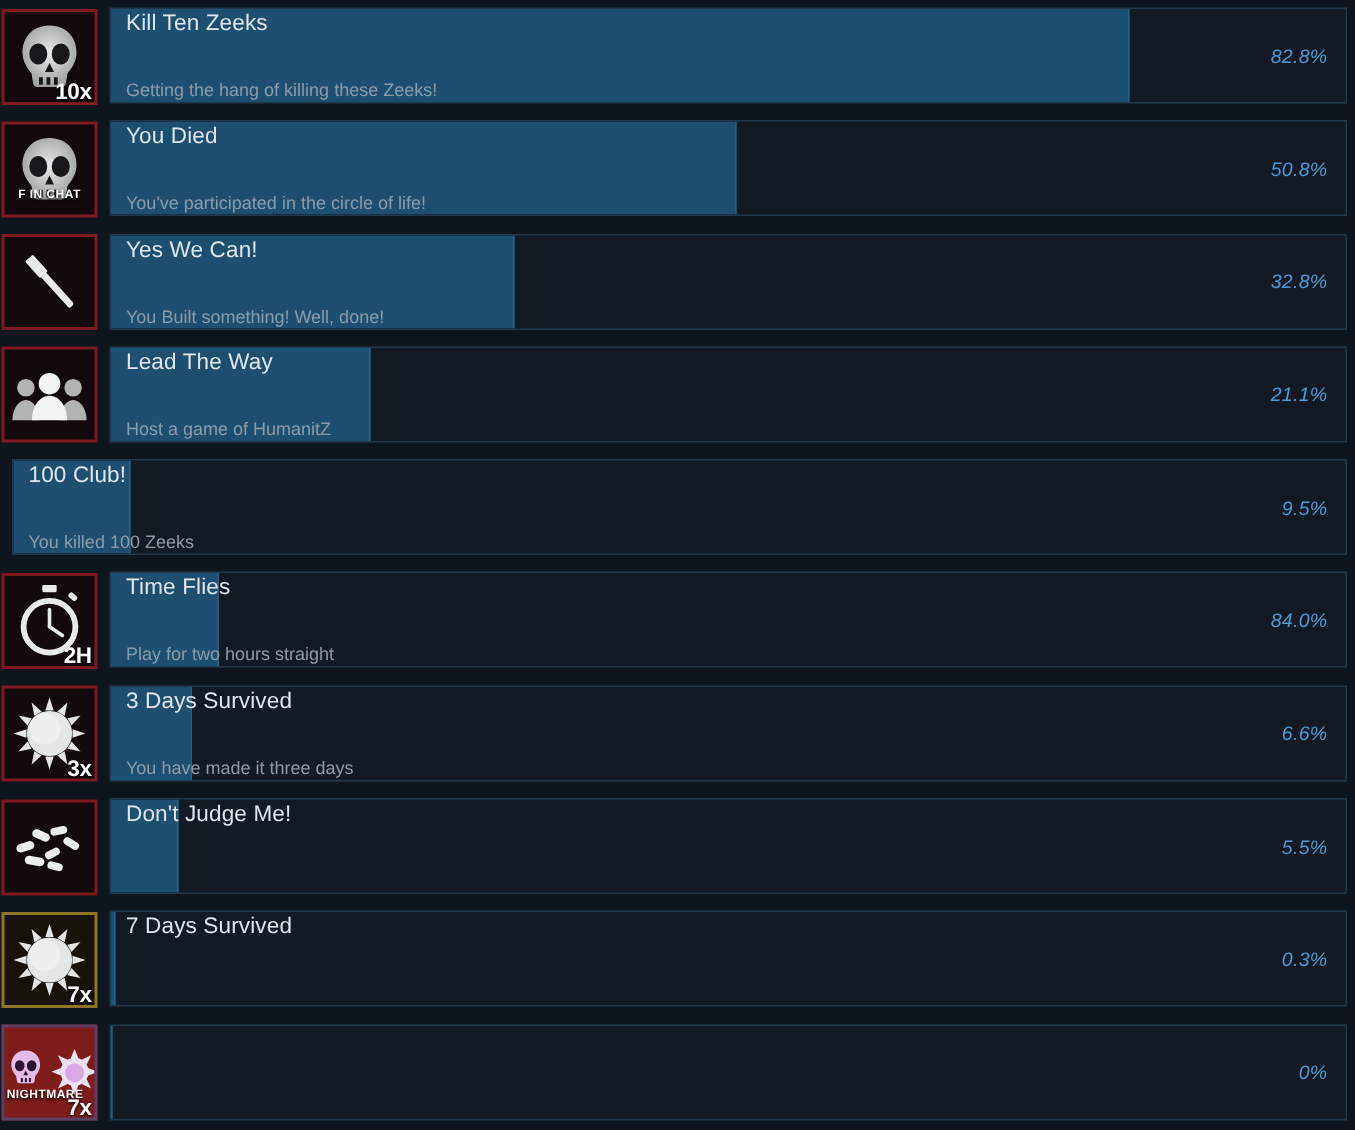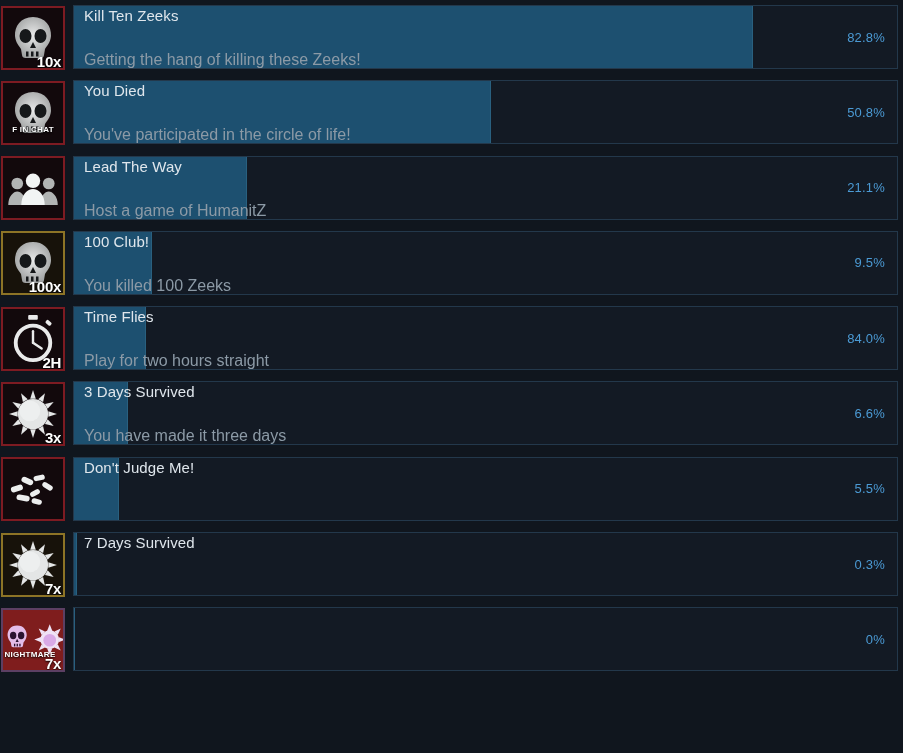--- a/index.html
+++ b/index.html
@@ -151,6 +151,7 @@
     font-size: 13px;
     color: #4b9ad4;
     letter-spacing: 0.2px;
+    font-style: italic;
   }
 </style>
 </head>

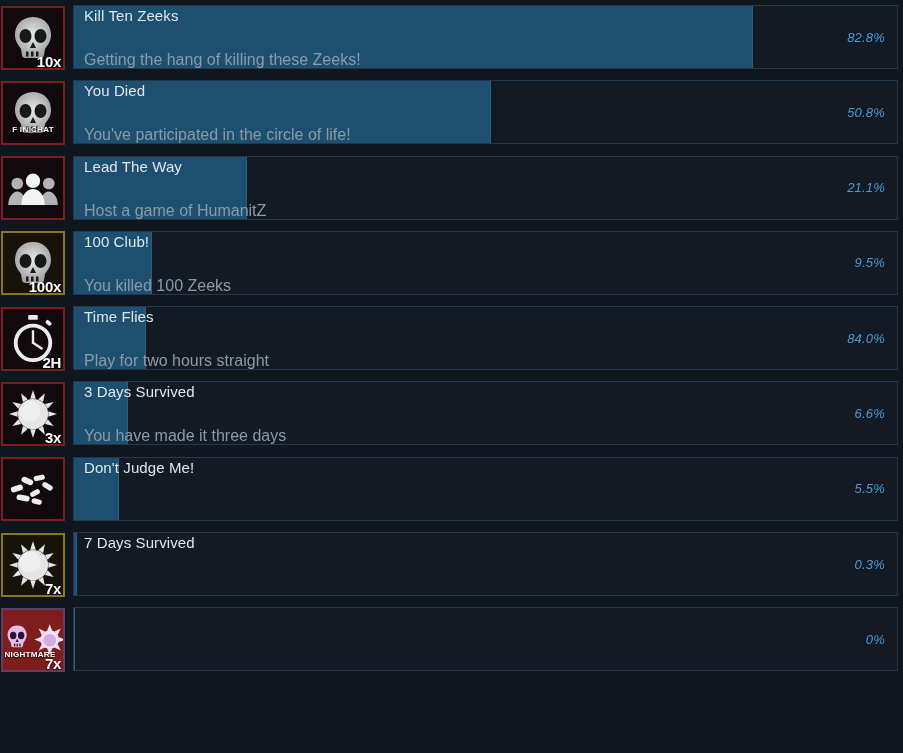--- a/index.html
+++ b/index.html
@@ -132,7 +132,7 @@
     white-space: nowrap;
   }
   .ach-desc {
-    font-size: 16px;
+    font-size: 12px;
     color: #8c9aa6;
     line-height: 16px;
     margin-top: 1px;

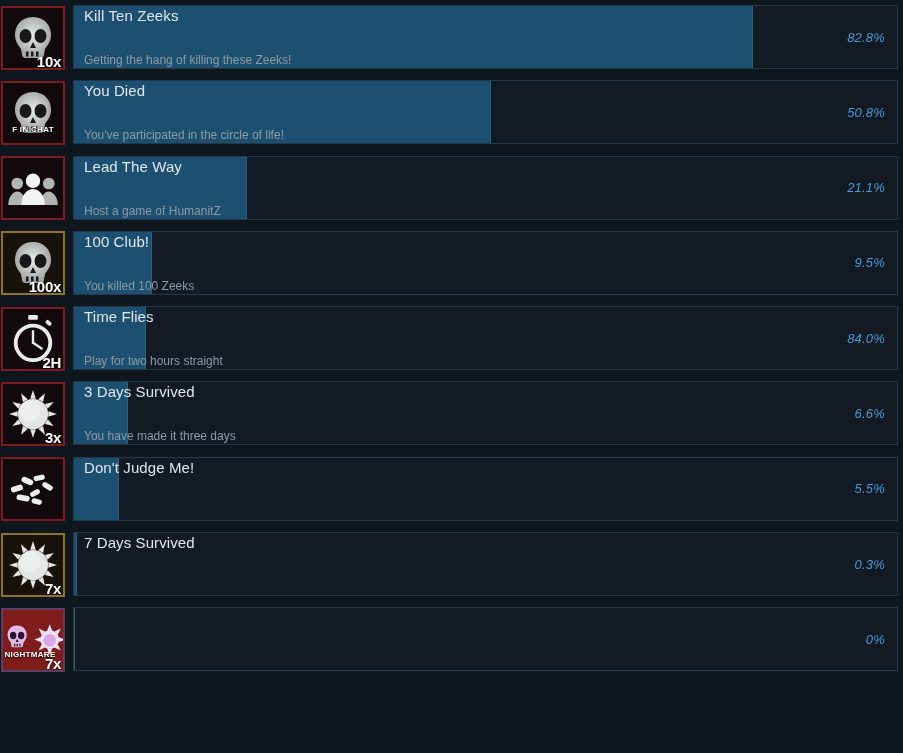--- a/index.html
+++ b/index.html
@@ -220,6 +220,28 @@
           <div class="ach-desc">You've participated in the circle of life!</div>
         </div>
         <div class="ach-pct">50.8%</div>
+      </div>
+    </div>
+    <div class="ach-row">
+      <div class="ach-icon-wrap">
+        <div class="icon-art">
+          <svg width="50" height="50" viewBox="0 0 100 100">
+            <g transform="rotate(-42 50 50)">
+              <rect x="44" y="8" width="14" height="30" rx="2" fill="#e9eaea"></rect>
+              <rect x="46" y="36" width="9" height="58" rx="3" fill="#e9eaea"></rect>
+            </g>
+          </svg>
+        </div>
+      </div>
+      <div class="ach-body">
+        <div class="ach-track">
+          <div class="ach-fill" style="width:269.0px;"></div>
+        </div>
+        <div class="ach-text">
+          <div class="ach-name">Yes We Can!</div>
+          <div class="ach-desc">You Built something! Well, done!</div>
+        </div>
+        <div class="ach-pct">32.8%</div>
       </div>
     </div>
     <div class="ach-row">

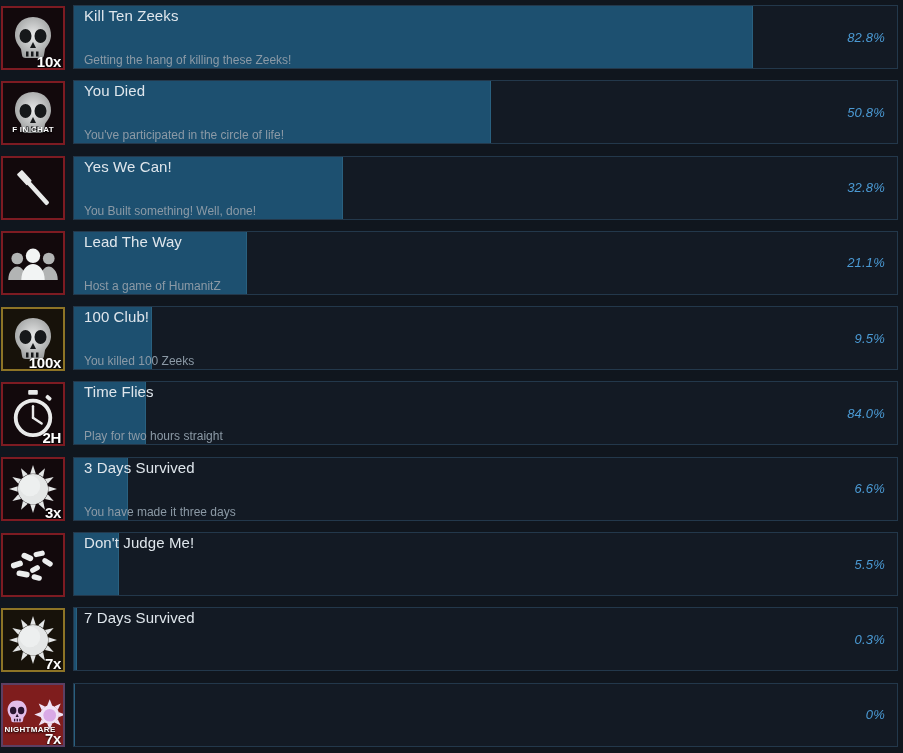--- a/index.html
+++ b/index.html
@@ -273,26 +273,6 @@
       </div>
     </div>
     <div class="ach-row">
-      <div class="ach-icon-wrap gold">
-        <div class="icon-art">
-          <svg width="50" height="50" viewBox="0 0 100 100">
-            <defs>
-              <radialGradient id="sg5050e9eaea" cx="50%" cy="45%" r="60%">
-                <stop offset="0%" stop-color="#e9eaea"></stop>
-                <stop offset="100%" stop-color="#9a9c9c"></stop>
-              </radialGradient>
-            </defs>
-            <path d="M50 8 C25 8 13 27 14 46 C15 59 22 66 26 72 L28 84 C28 88 31 90 35 90 L65 90 C69 90 72 88 72 84 L74 72 C78 66 85 59 86 46 C87 27 75 8 50 8 Z" fill="url(#sg5050e9eaea)"></path>
-            <ellipse cx="35" cy="46" rx="12" ry="14" fill="#16181a"></ellipse>
-            <ellipse cx="65" cy="46" rx="12" ry="14" fill="#16181a"></ellipse>
-            <path d="M50 58 L44 70 L56 70 Z" fill="#16181a"></path>
-            <rect x="36" y="77" width="5" height="10" fill="#16181a"></rect>
-            <rect x="46" y="77" width="5" height="10" fill="#16181a"></rect>
-            <rect x="56" y="77" width="5" height="10" fill="#16181a"></rect>
-          </svg>
-        </div>
-        <div class="icon-badge">100x</div>
-      </div>
       <div class="ach-body">
         <div class="ach-track">
           <div class="ach-fill" style="width:77.9px;"></div>

